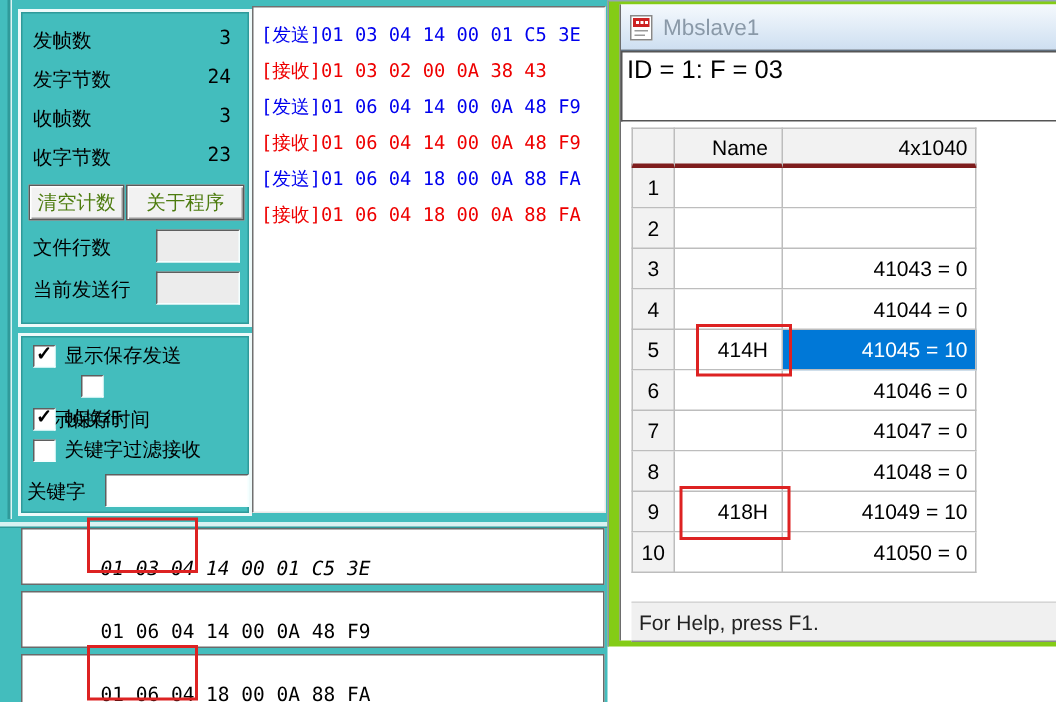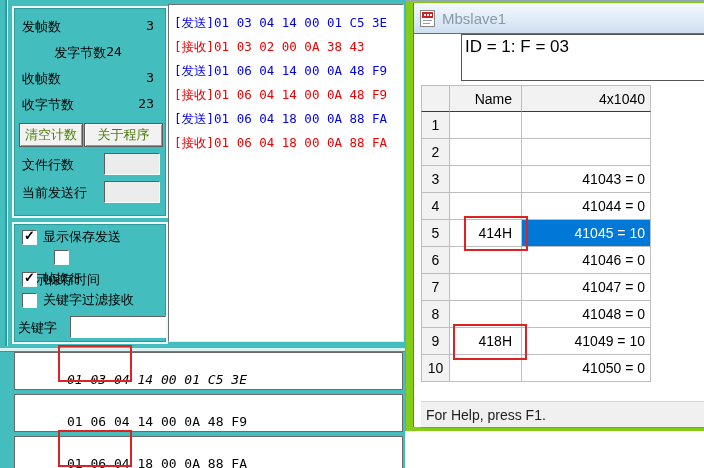--- a/index.html
+++ b/index.html
@@ -100,7 +100,7 @@
         <span>发帧数</span>
         <span class="val">3</span>
       </div>
-      <div class="counter-row" style="top:36px;justify-content:center;">
+      <div class="counter-row" style="top:36px;">
         <span>发字节数</span>
         <span class="val">24</span>
       </div>

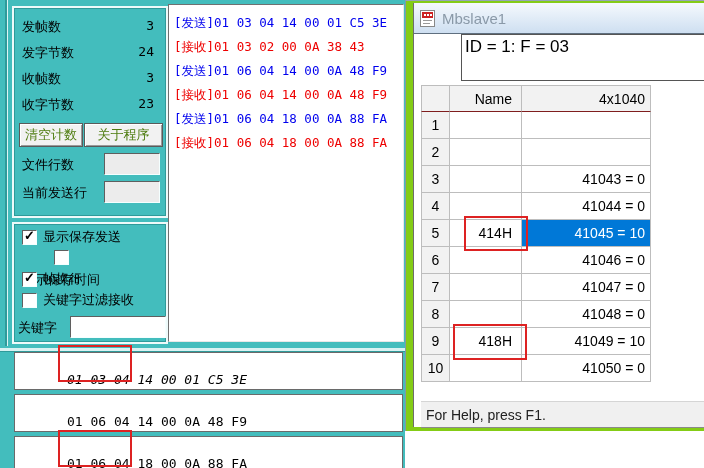--- a/index.html
+++ b/index.html
@@ -65,7 +65,7 @@
 
   .id-box{position:absolute;left:0;top:31px;right:0;height:47px;background:#ffffff;
           border:1px solid #555555;border-right:none;box-sizing:border-box;
-          font-size:17px;color:#000;padding:2px 16px 0 3px;margin-left:47px;}
+          font-size:17px;color:#000;padding:2px 16px 0 3px;}
 
   .grid{position:absolute;left:7px;top:82px;}
   .grow{display:flex;}

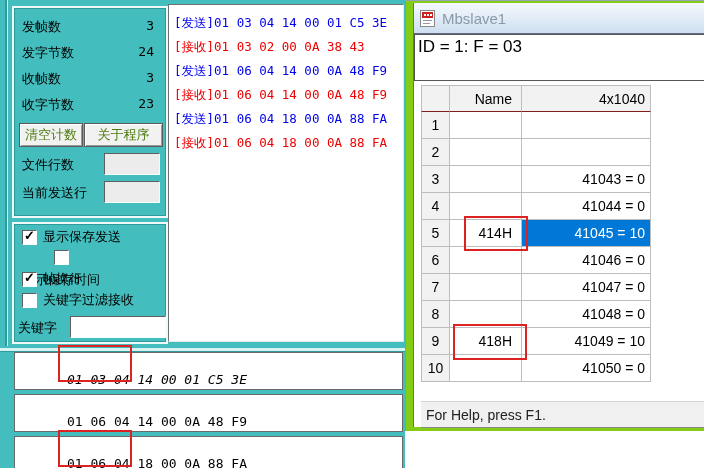--- a/index.html
+++ b/index.html
@@ -74,7 +74,7 @@
   .c-num{width:29px;background:#f2f2f2;justify-content:center;}
   .c-name{width:72px;background:#ffffff;justify-content:flex-end;padding-right:9px;}
   .c-val{width:129px;background:#ffffff;justify-content:flex-end;padding-right:5px;}
-  .ghead .gcell{background:#f2f2f2;border-top:1px solid #bdbdbd;border-bottom:1px solid #7f1d1d;height:27px;}
+  .ghead .gcell{background:#f2f2f2;border-top:1px solid #bdbdbd;border-bottom:3px solid #7f1d1d;height:27px;}
   .ghead .c-num{border-left:1px solid #bdbdbd;}
   .gbody .gcell{height:27px;}
   .gbody .c-num{border-left:1px solid #bdbdbd;}

